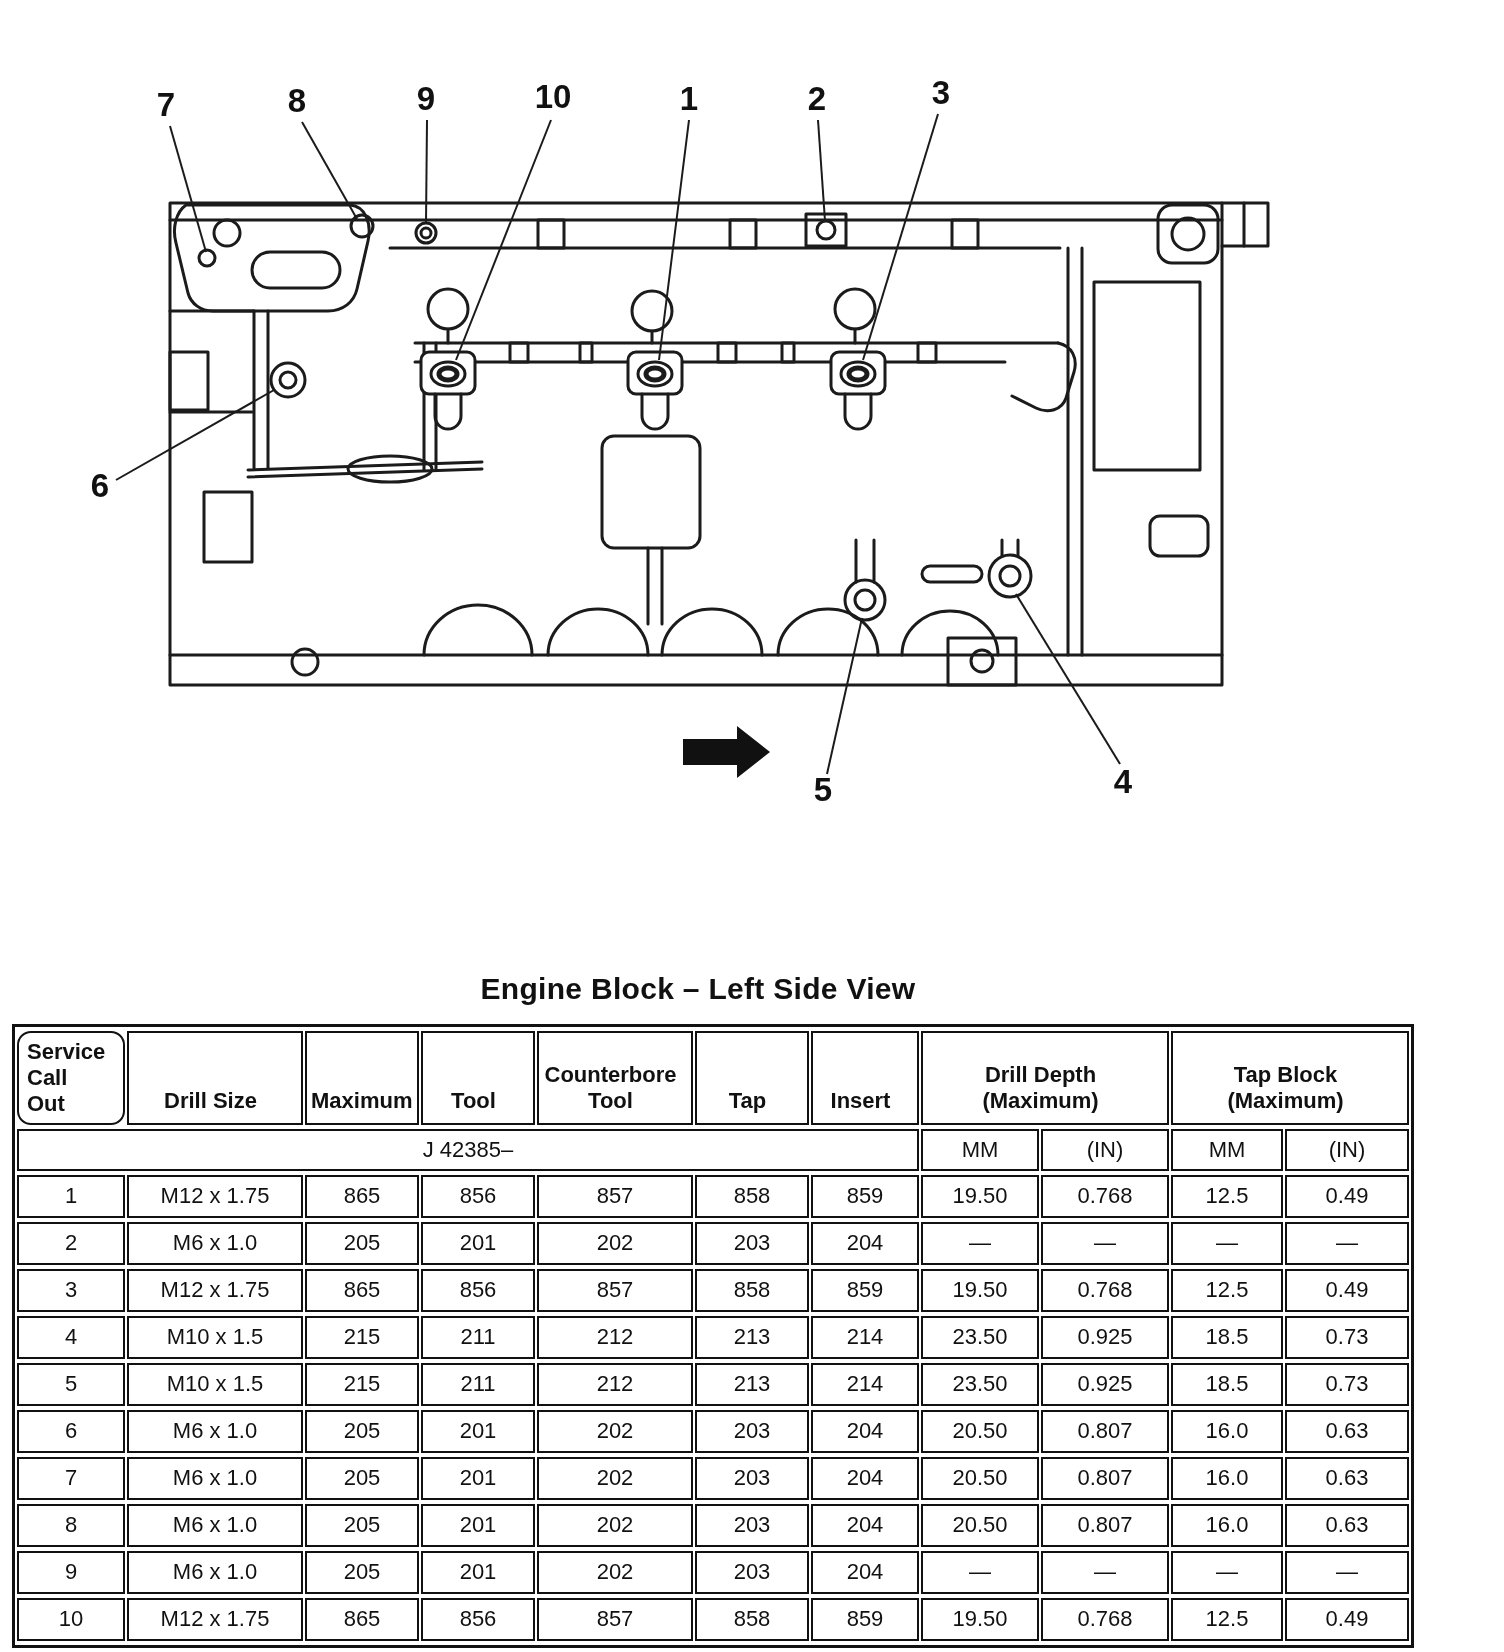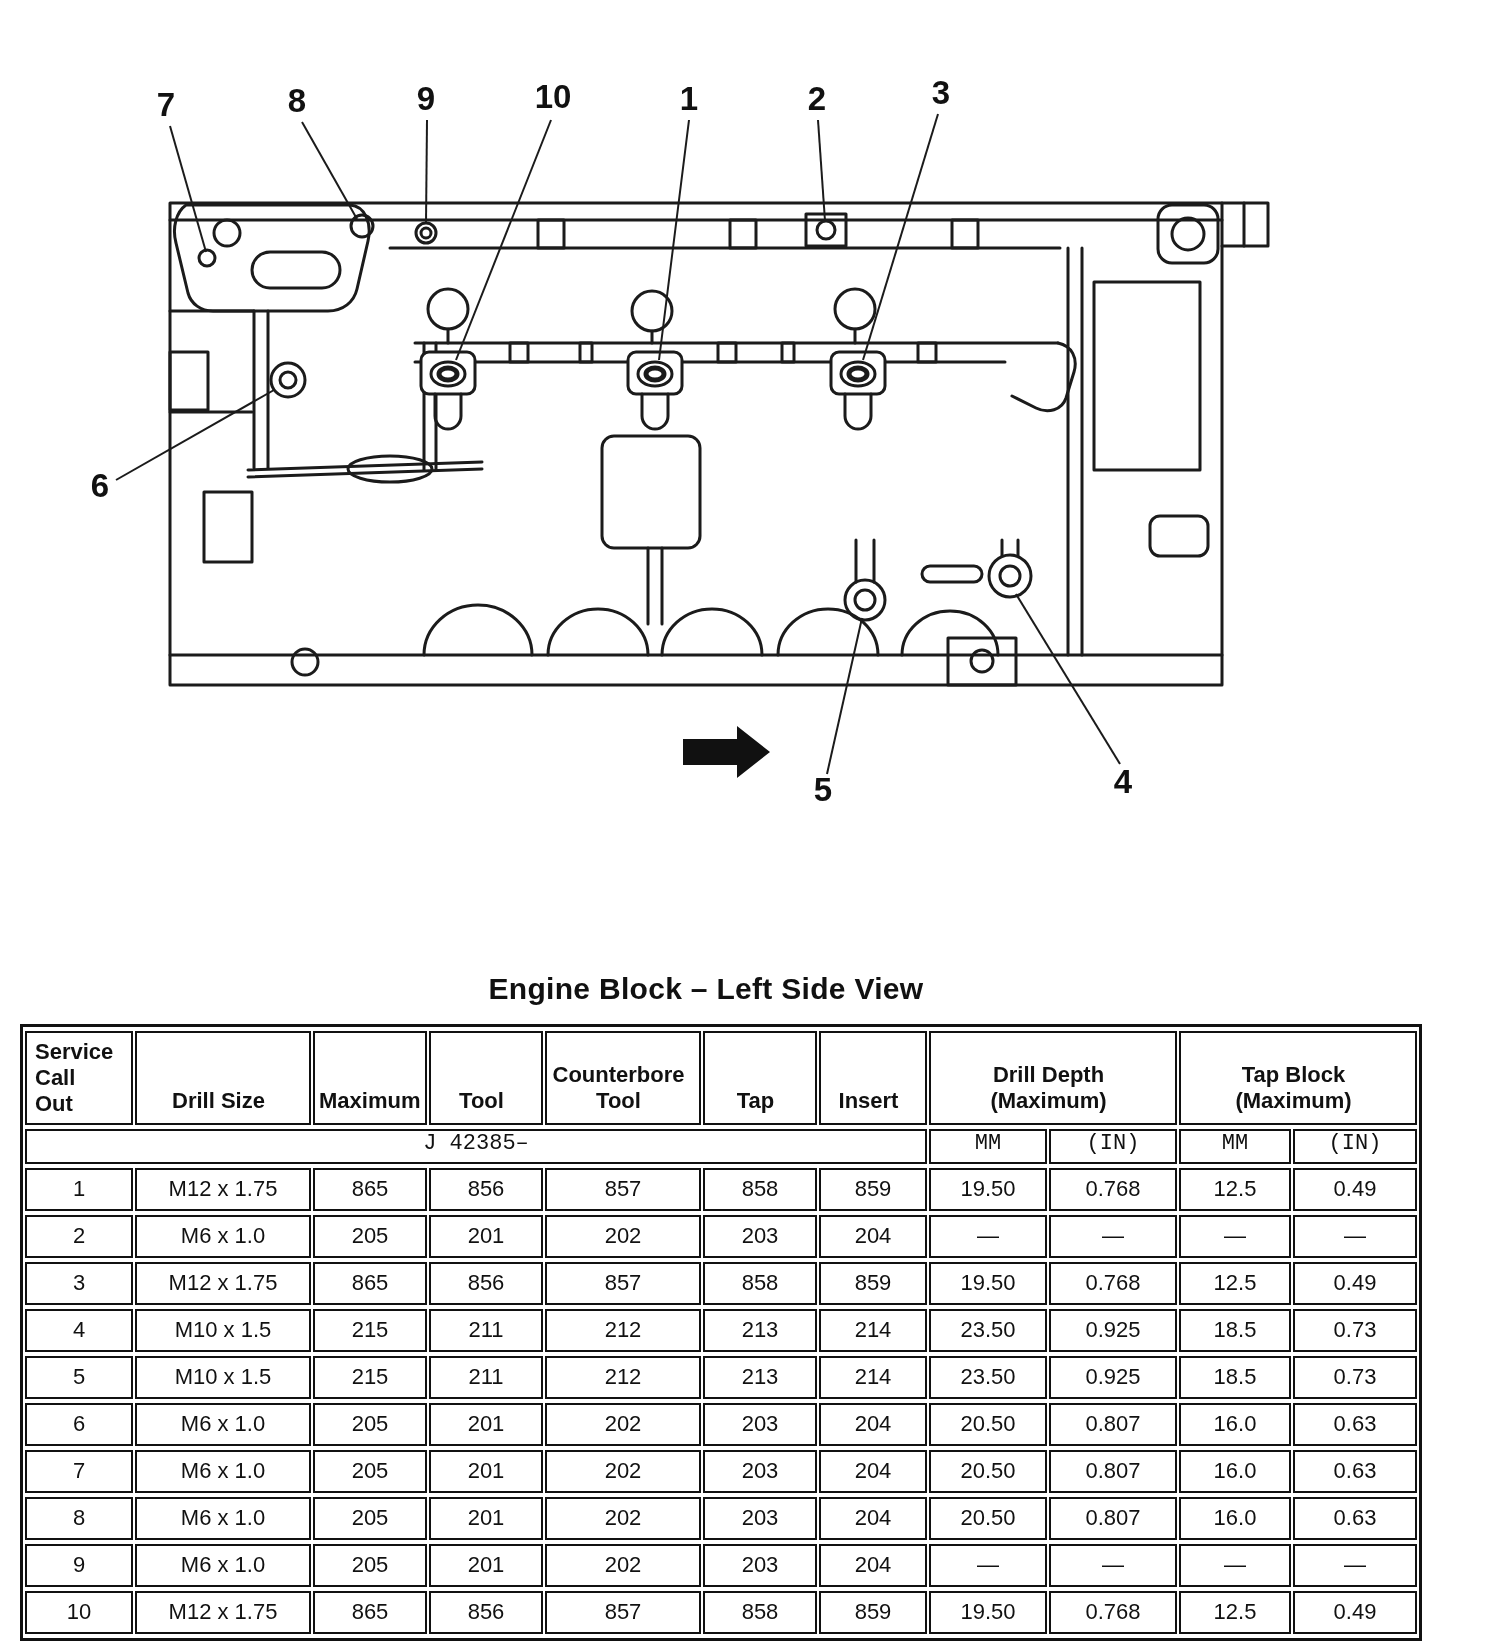--- a/index.html
+++ b/index.html
@@ -9,7 +9,7 @@
     font-family:"Liberation Sans", sans-serif; position:relative; overflow:hidden;
   }
   .figure svg { display:block; }
-  .content { width:1372px; margin-left:20px; }
+  .content { width:1372px; margin-left:12px; }
   .table-title {
     text-align:center; font-weight:bold; font-size:30px;
     margin:72px 0 18px 0; letter-spacing:0.3px;

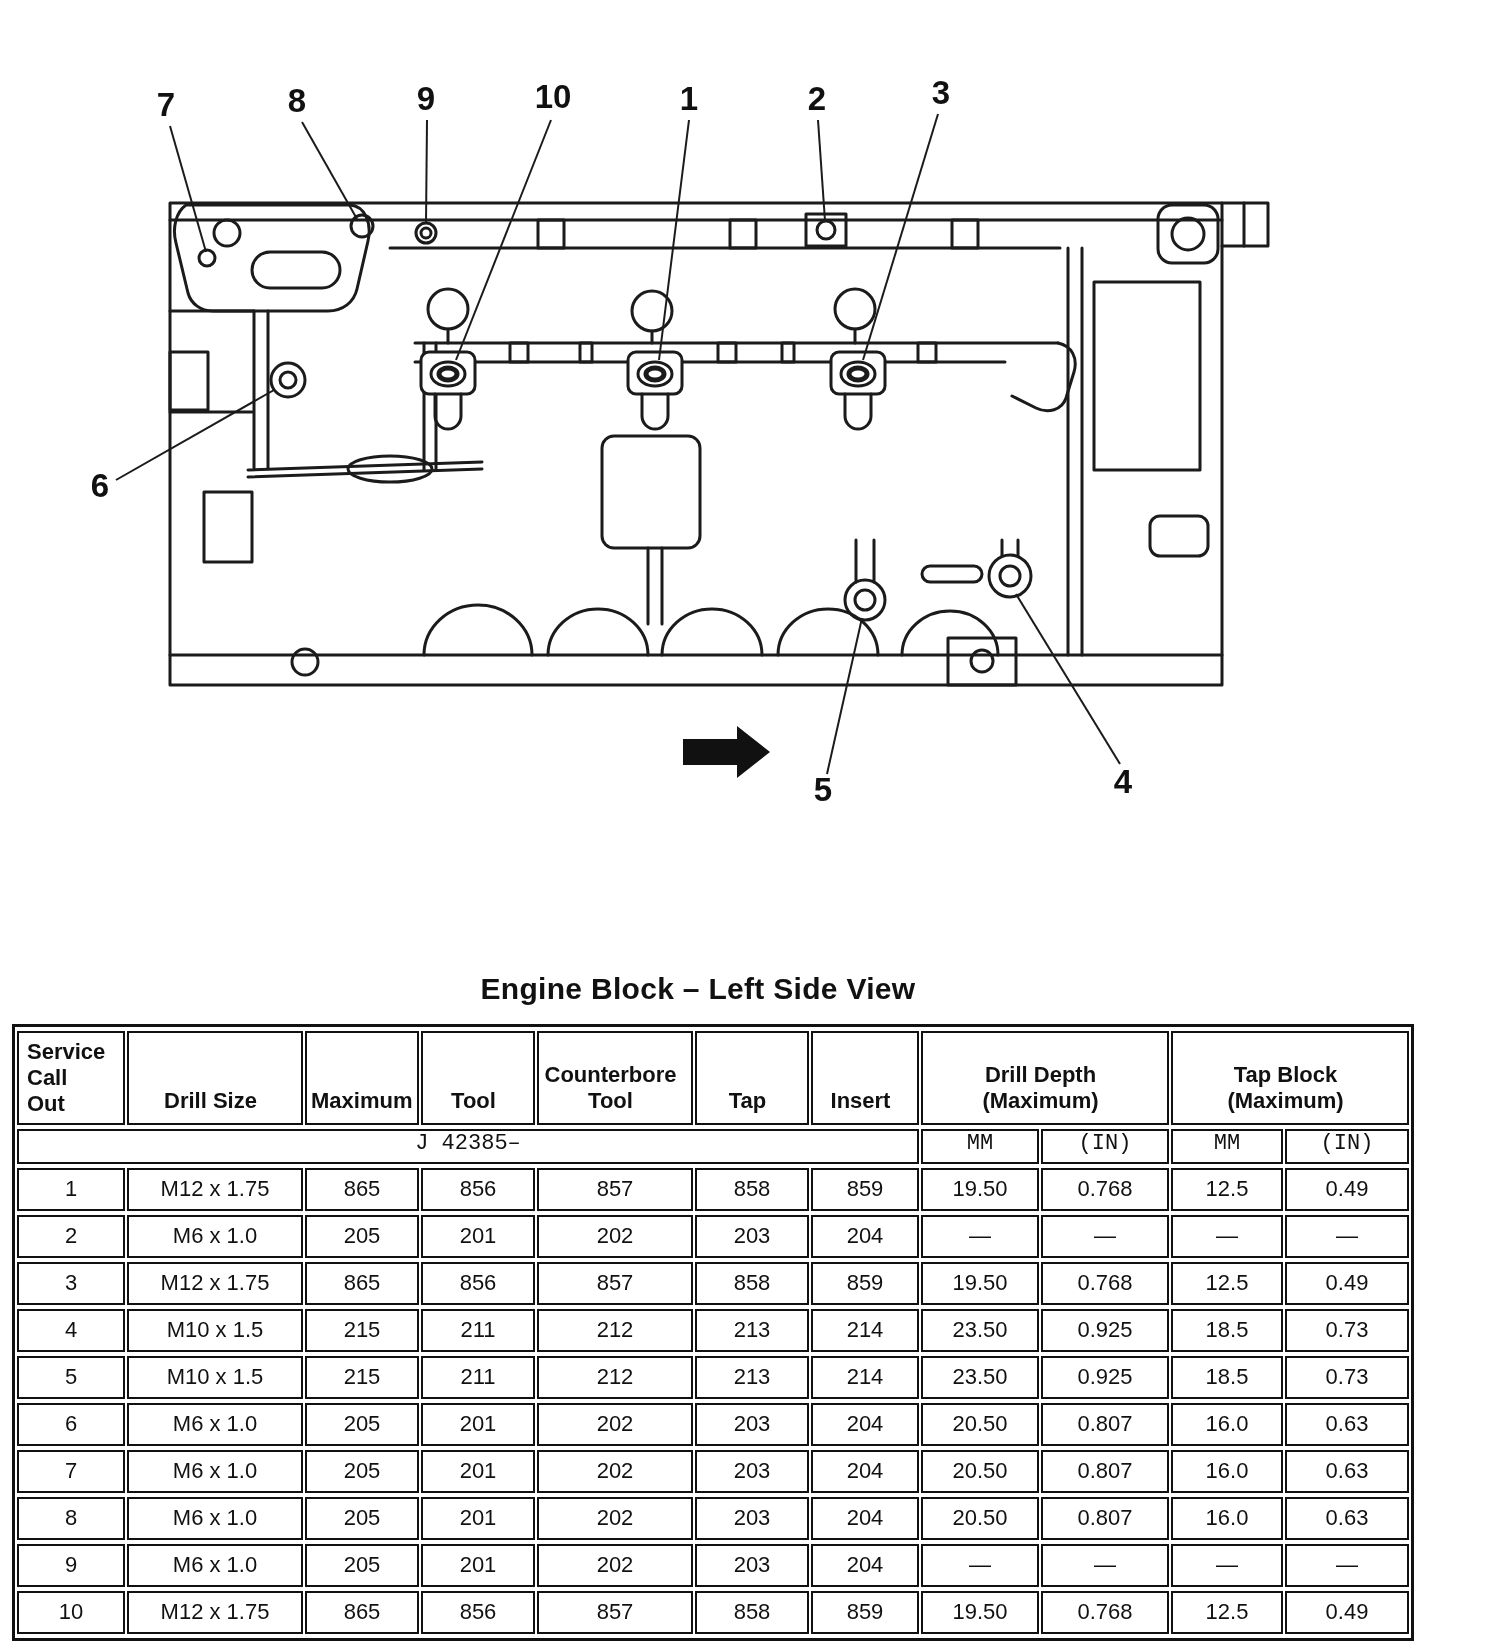--- a/index.html
+++ b/index.html
@@ -24,7 +24,7 @@
     height:92px; font-weight:bold; font-size:22px; line-height:1.18;
     white-space:pre-line; vertical-align:bottom; padding:6px 13px 9px 4px;
   }
-  thead tr.hdr th.svc { vertical-align:top; text-align:left; padding:6px 4px 6px 8px; }
+  thead tr.hdr th.svc { vertical-align:top; text-align:left; padding:6px 4px 6px 8px;border-radius:14px; }
   thead tr.units td { font-size:22px; padding:0 4px 6px 4px; font-weight:normal;font-family:Liberation Mono, monospace; }
   tbody td { font-size:22px; padding:6px 4px 7px 4px; }
 </style>

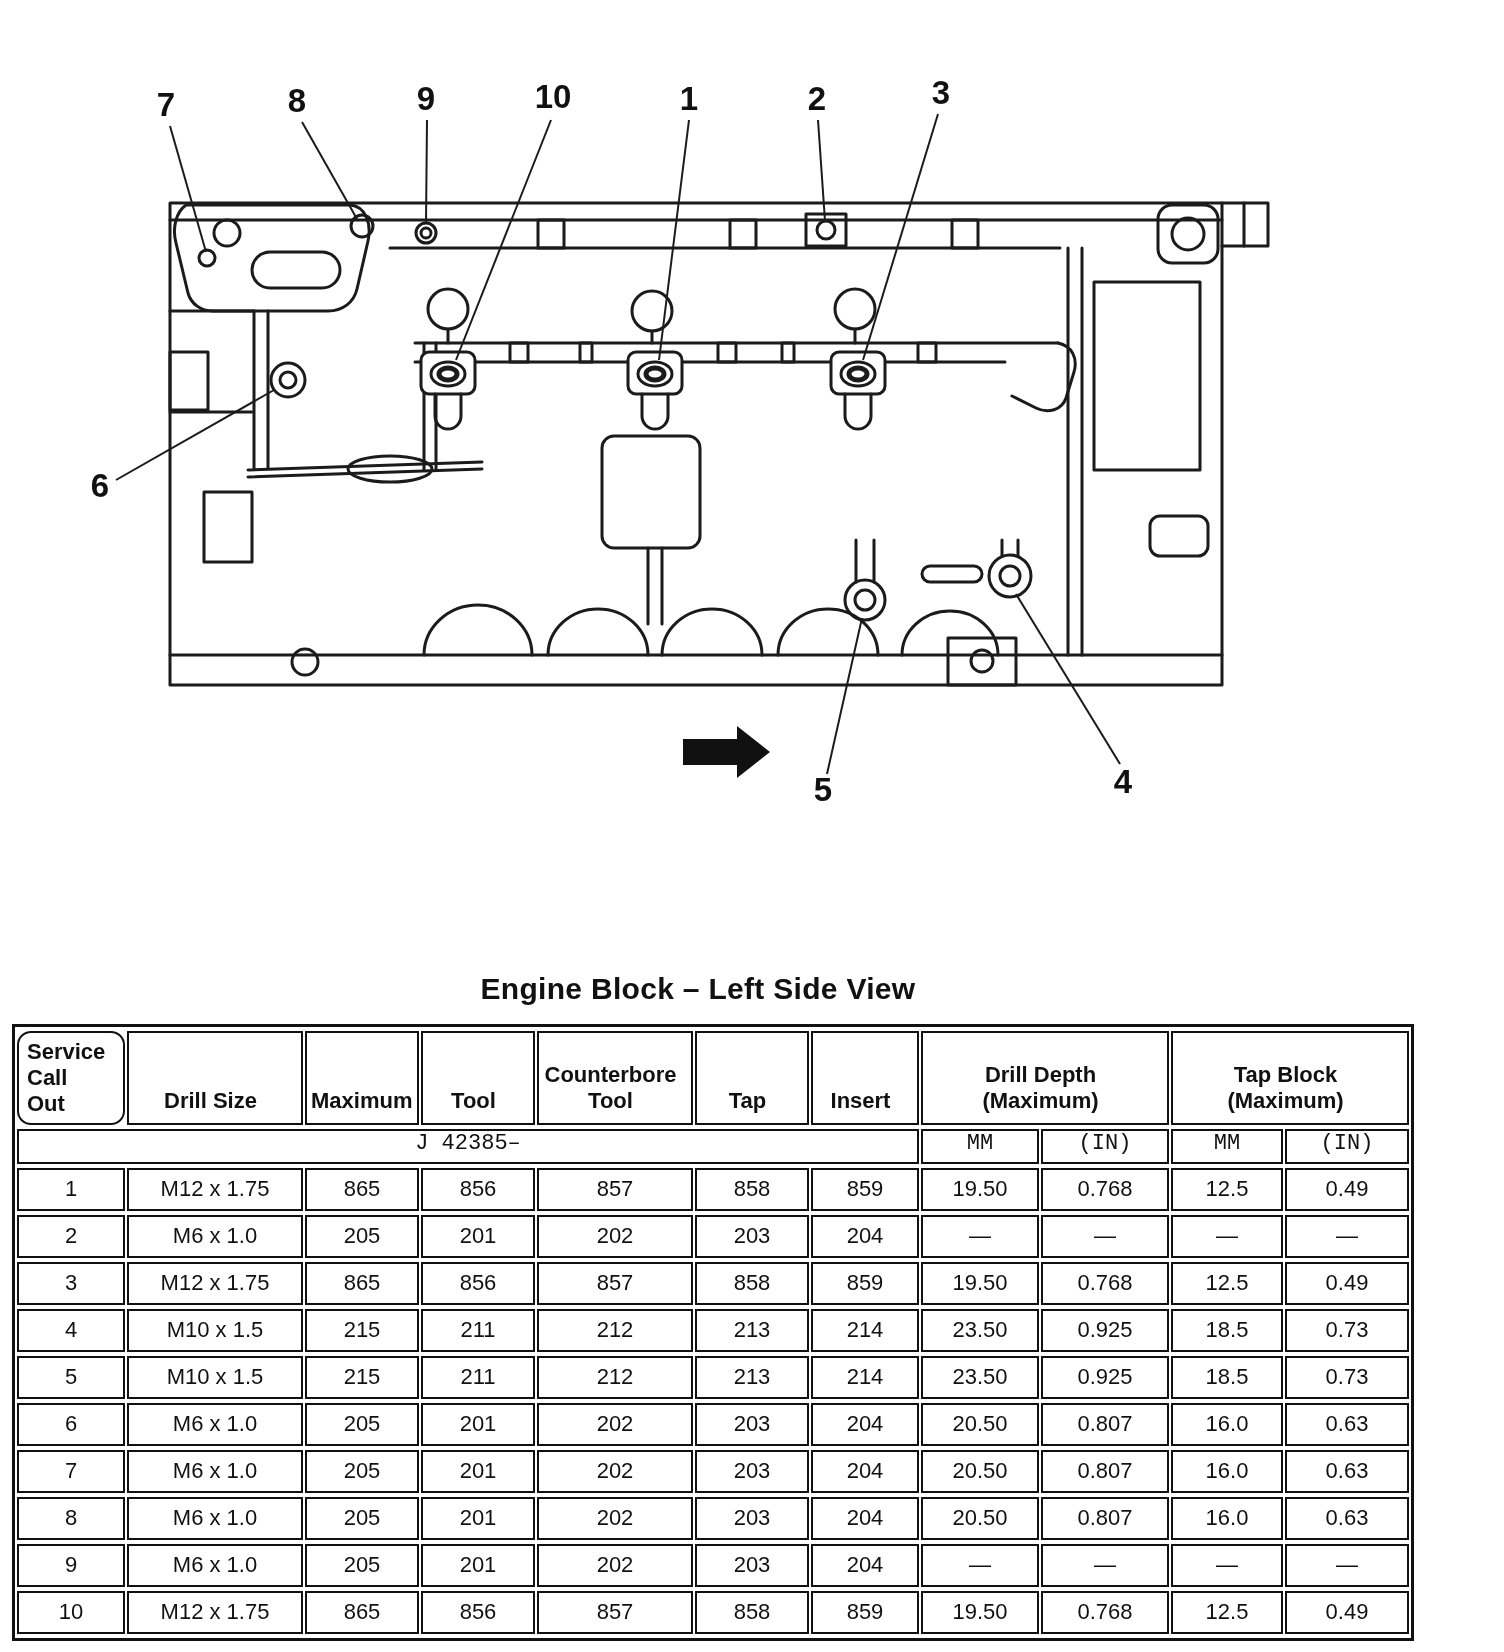--- a/index.html
+++ b/index.html
@@ -25,7 +25,7 @@
     white-space:pre-line; vertical-align:bottom; padding:6px 13px 9px 4px;
   }
   thead tr.hdr th.svc { vertical-align:top; text-align:left; padding:6px 4px 6px 8px;border-radius:14px; }
-  thead tr.units td { font-size:22px; padding:0 4px 6px 4px; font-weight:normal;font-family:Liberation Mono, monospace; }
+  thead tr.units td { font-size:22px; padding:6px 4px 6px 4px; font-weight:normal; }
   tbody td { font-size:22px; padding:6px 4px 7px 4px; }
 </style>
 </head>

